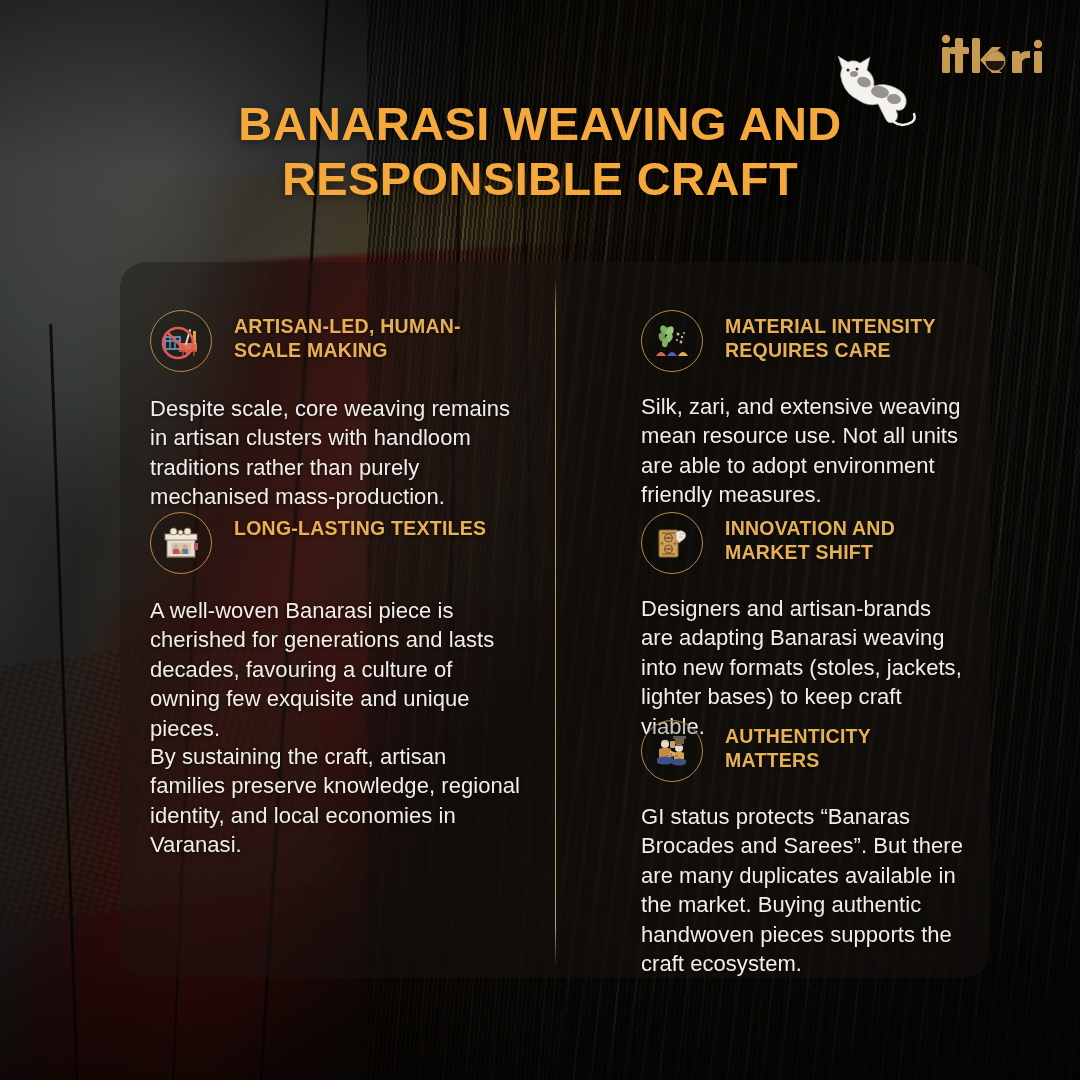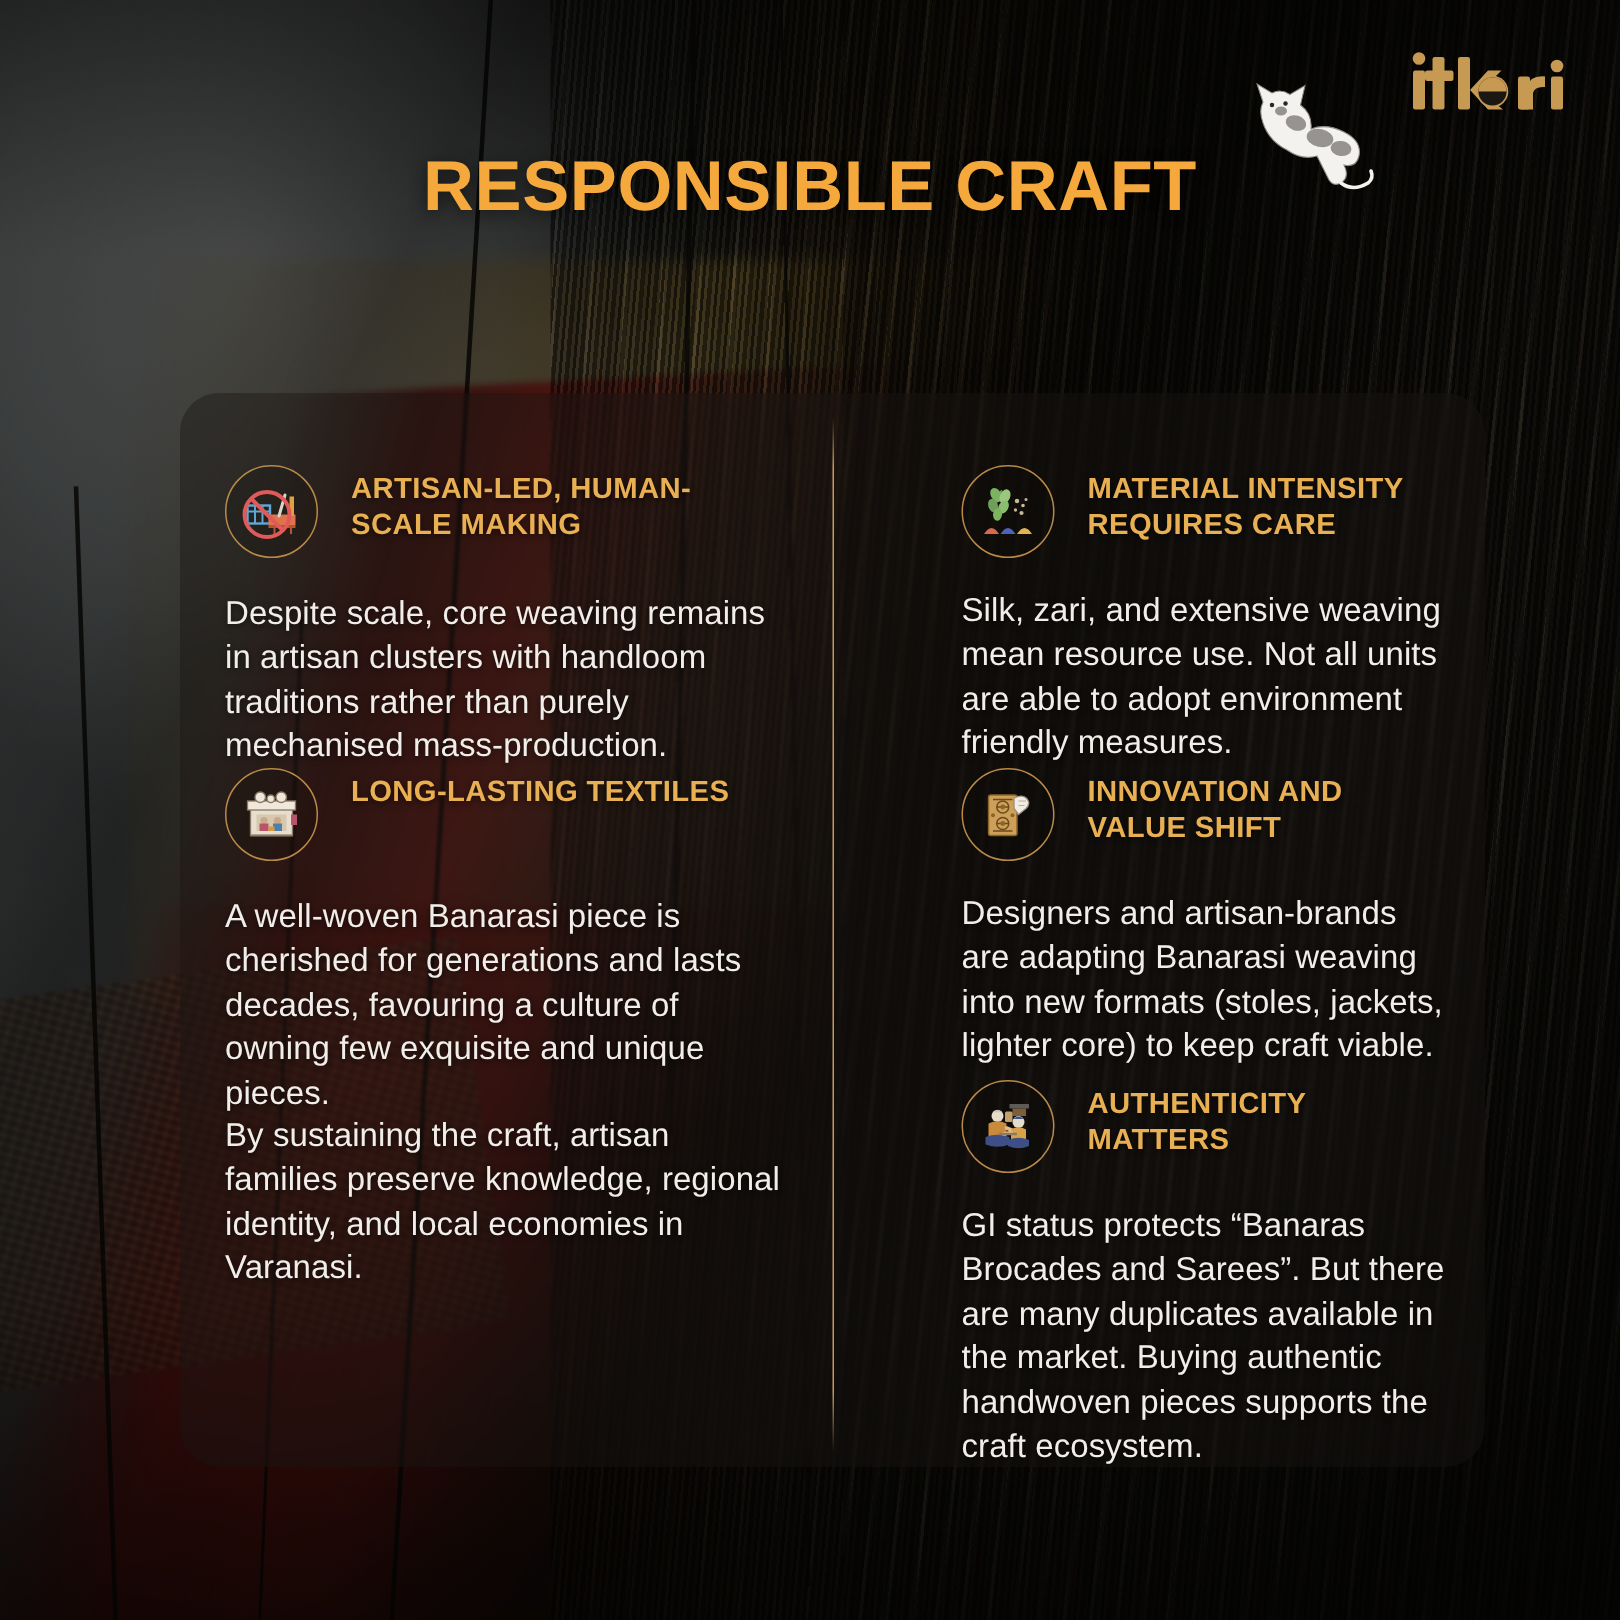--- a/index.html
+++ b/index.html
@@ -300,6 +300,7 @@
   </div>
 
   <h1 class="title">
+    <span>BANARASI WEAVING AND</span>
     <span class="l2">RESPONSIBLE CRAFT</span>
   </h1>
 

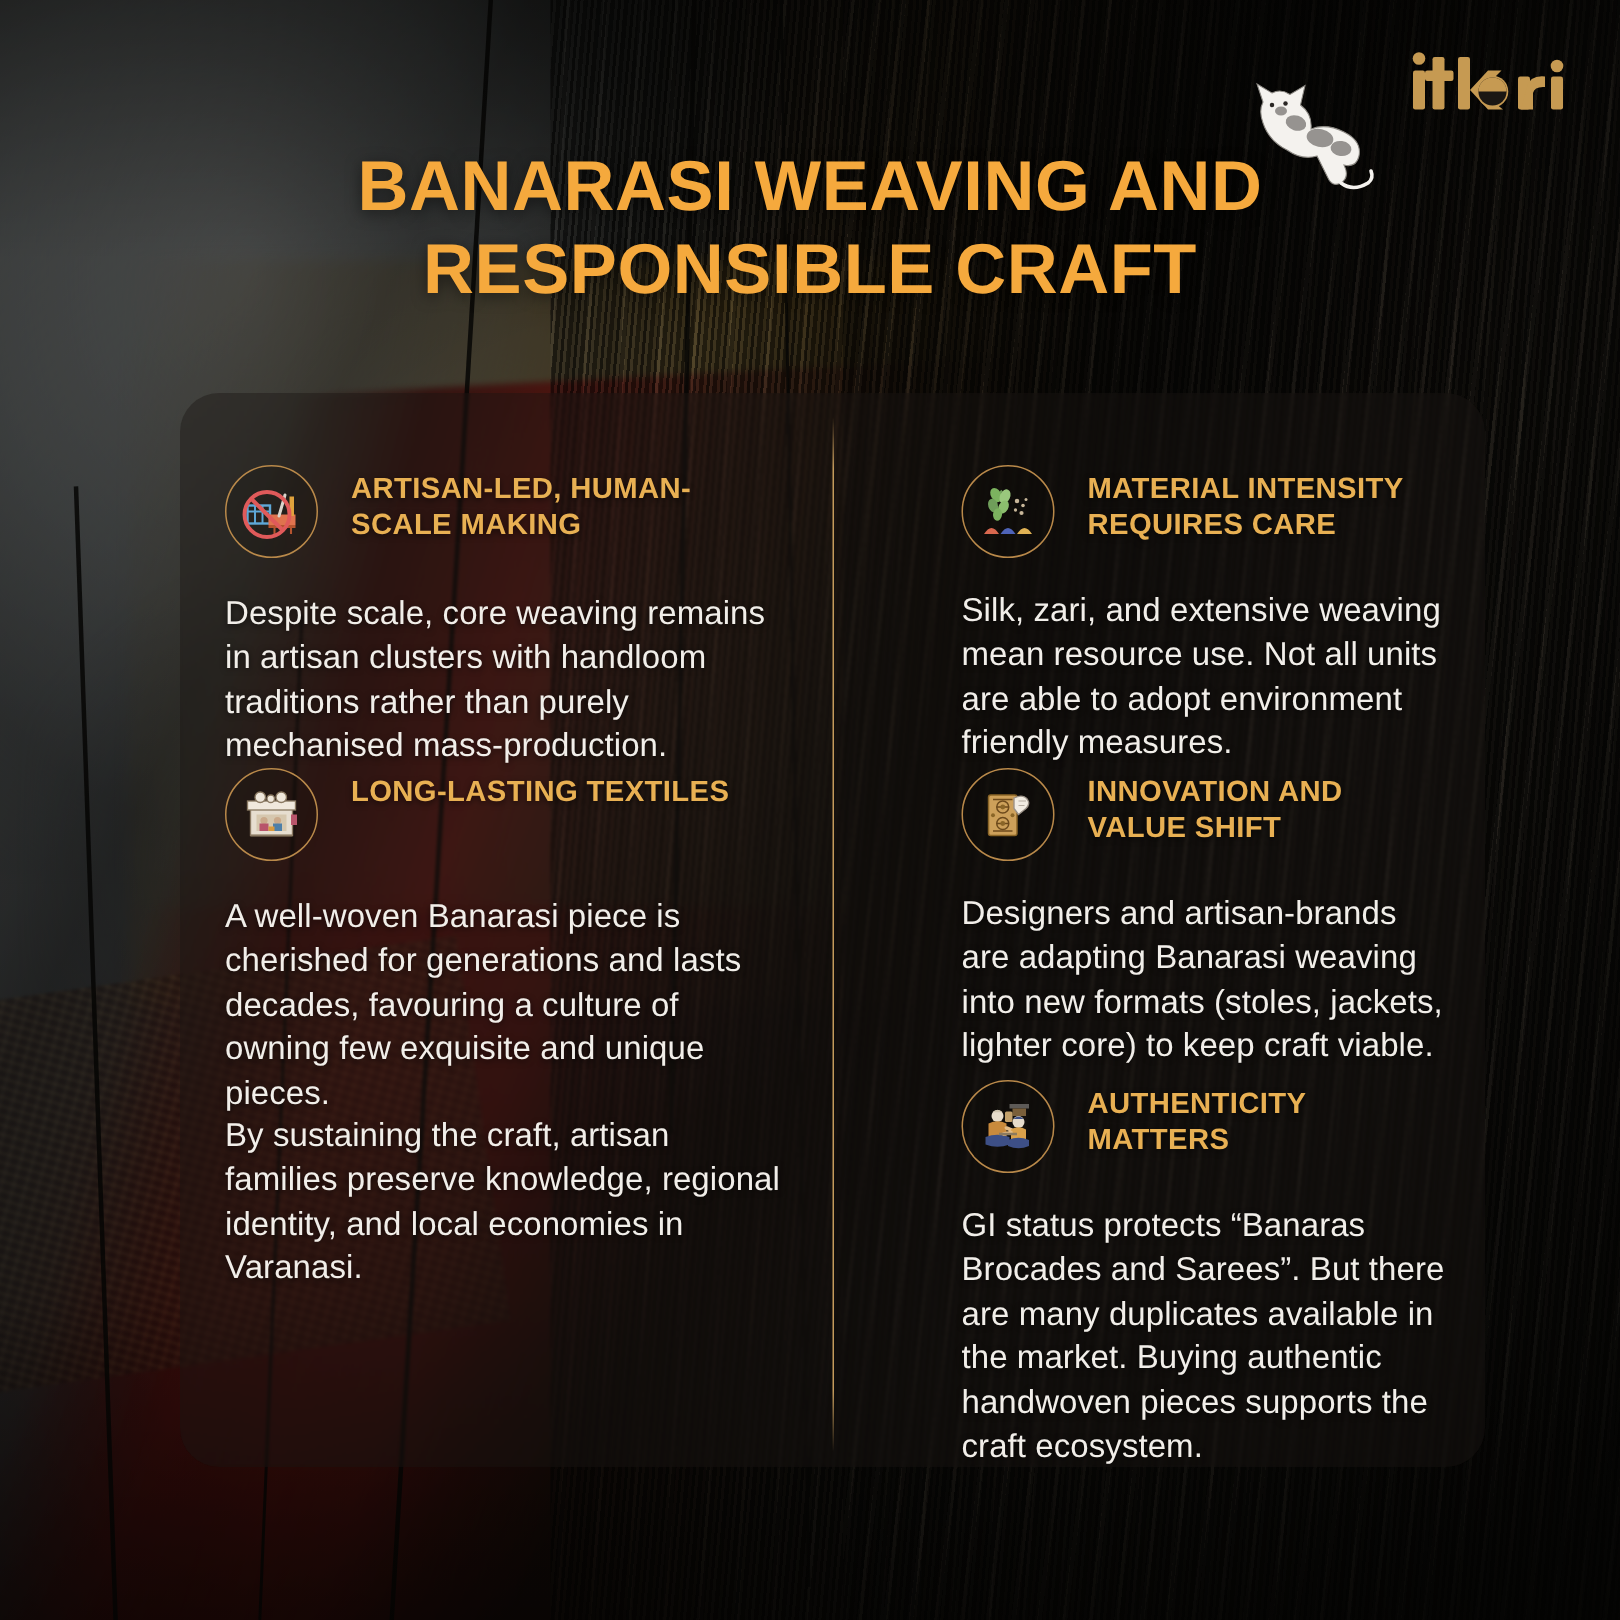--- a/index.html
+++ b/index.html
@@ -405,7 +405,7 @@
             <path d="M31 15 L36 15 M31 18 L35 18" stroke="#b6aca0" stroke-width="0.8"></path>
           </svg>
         </div>
-        <div class="card-title">INNOVATION AND VALUE SHIFT</div>
+        <div class="card-title">INNOVATION AND MARKET SHIFT</div>
       </div>
       <p class="card-body">Designers and artisan-brands are adapting Banarasi weaving into new formats (stoles, jackets, lighter core) to keep craft viable.</p>
     </div>

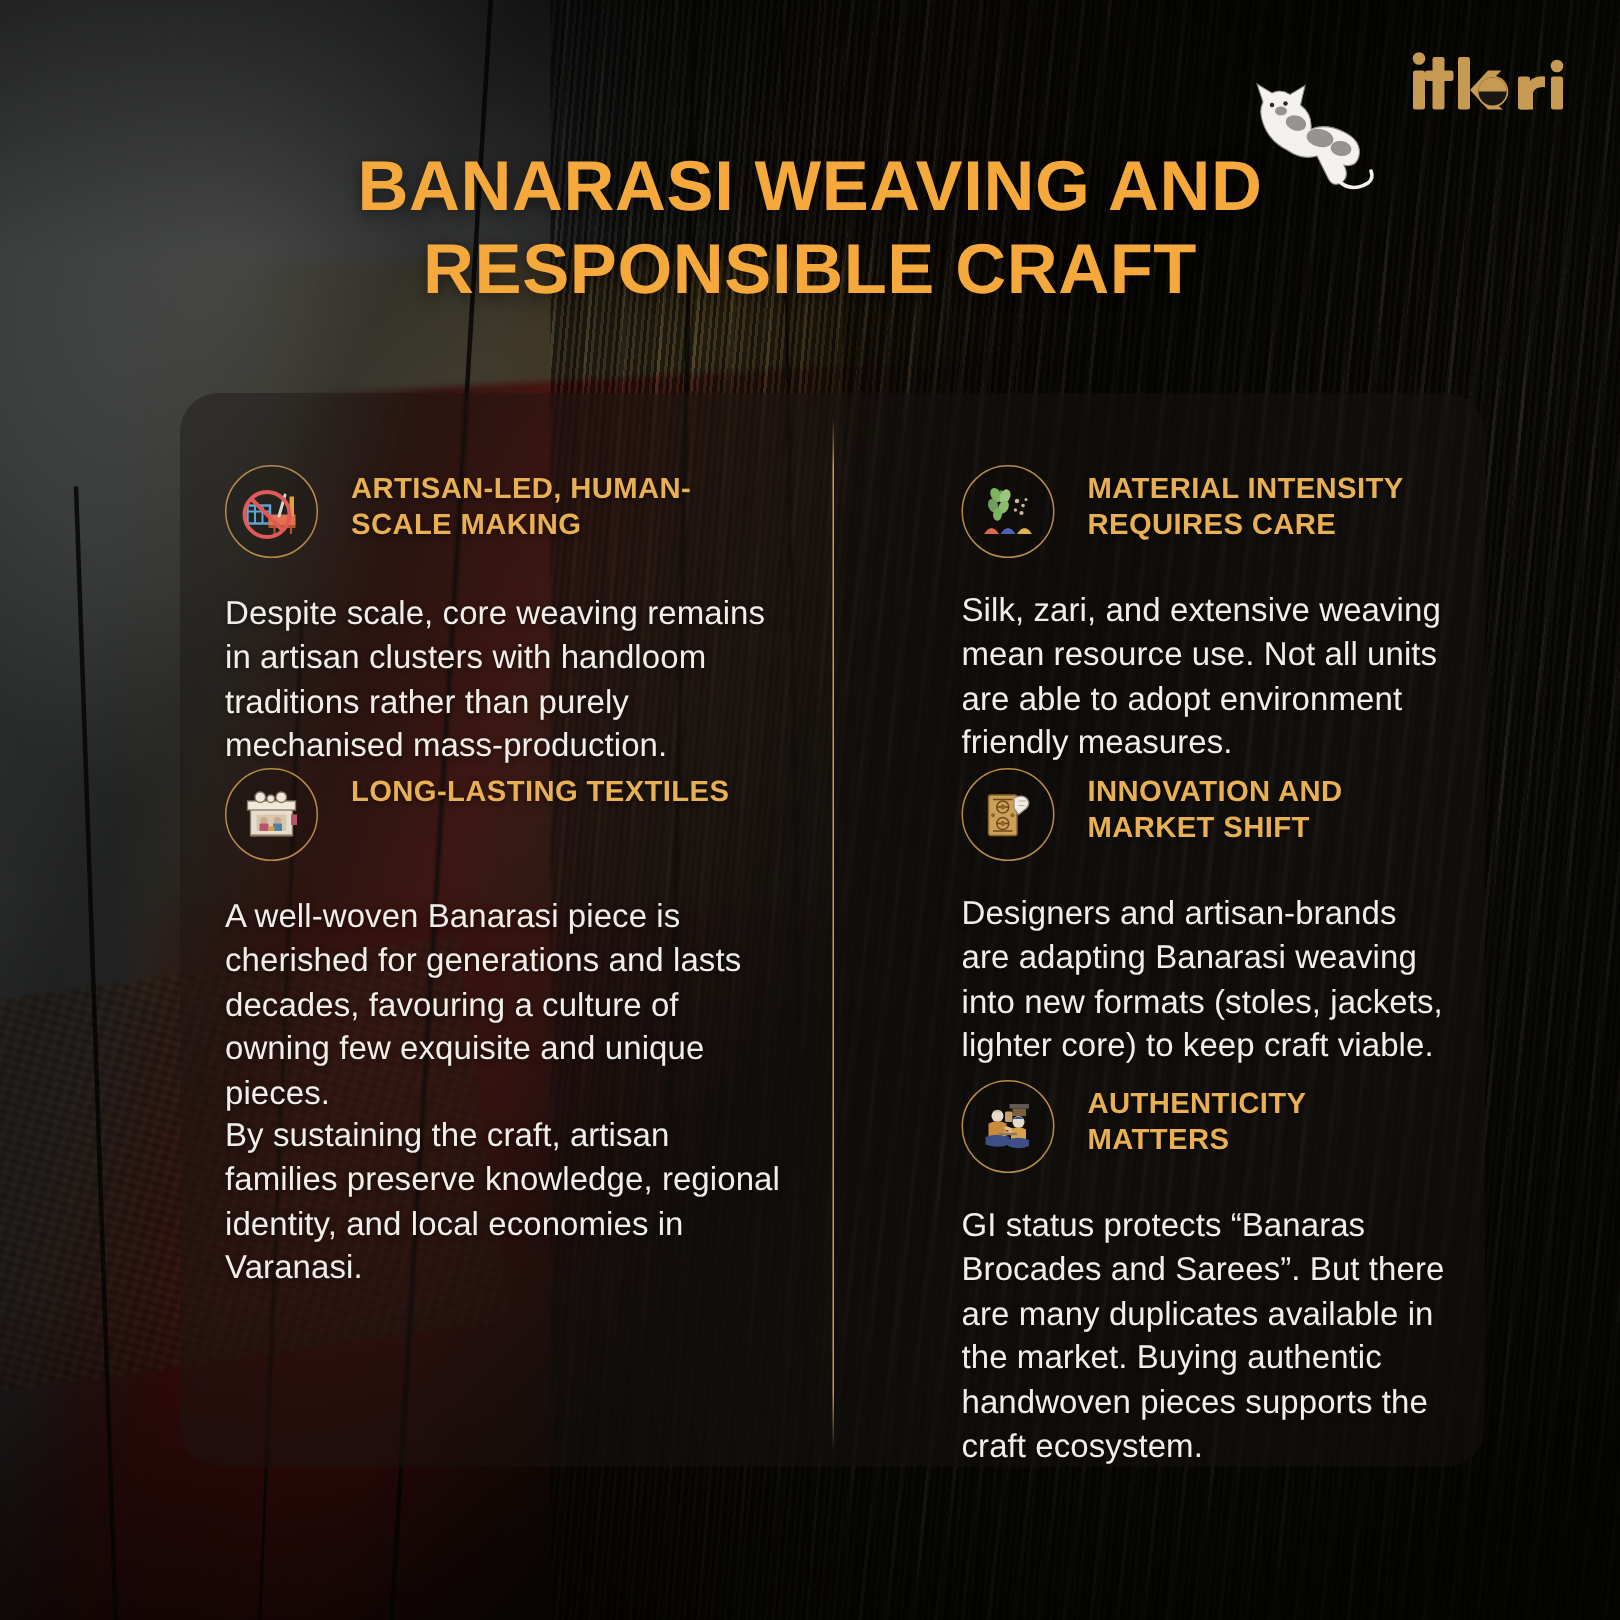--- a/index.html
+++ b/index.html
@@ -407,7 +407,7 @@
         </div>
         <div class="card-title">INNOVATION AND MARKET SHIFT</div>
       </div>
-      <p class="card-body">Designers and artisan-brands are adapting Banarasi weaving into new formats (stoles, jackets, lighter core) to keep craft viable.</p>
+      <p class="card-body">Designers and artisan-brands are adapting Banarasi weaving into new formats (stoles, jackets, lighter bases) to keep craft viable.</p>
     </div>
 
     <div class="card left">

